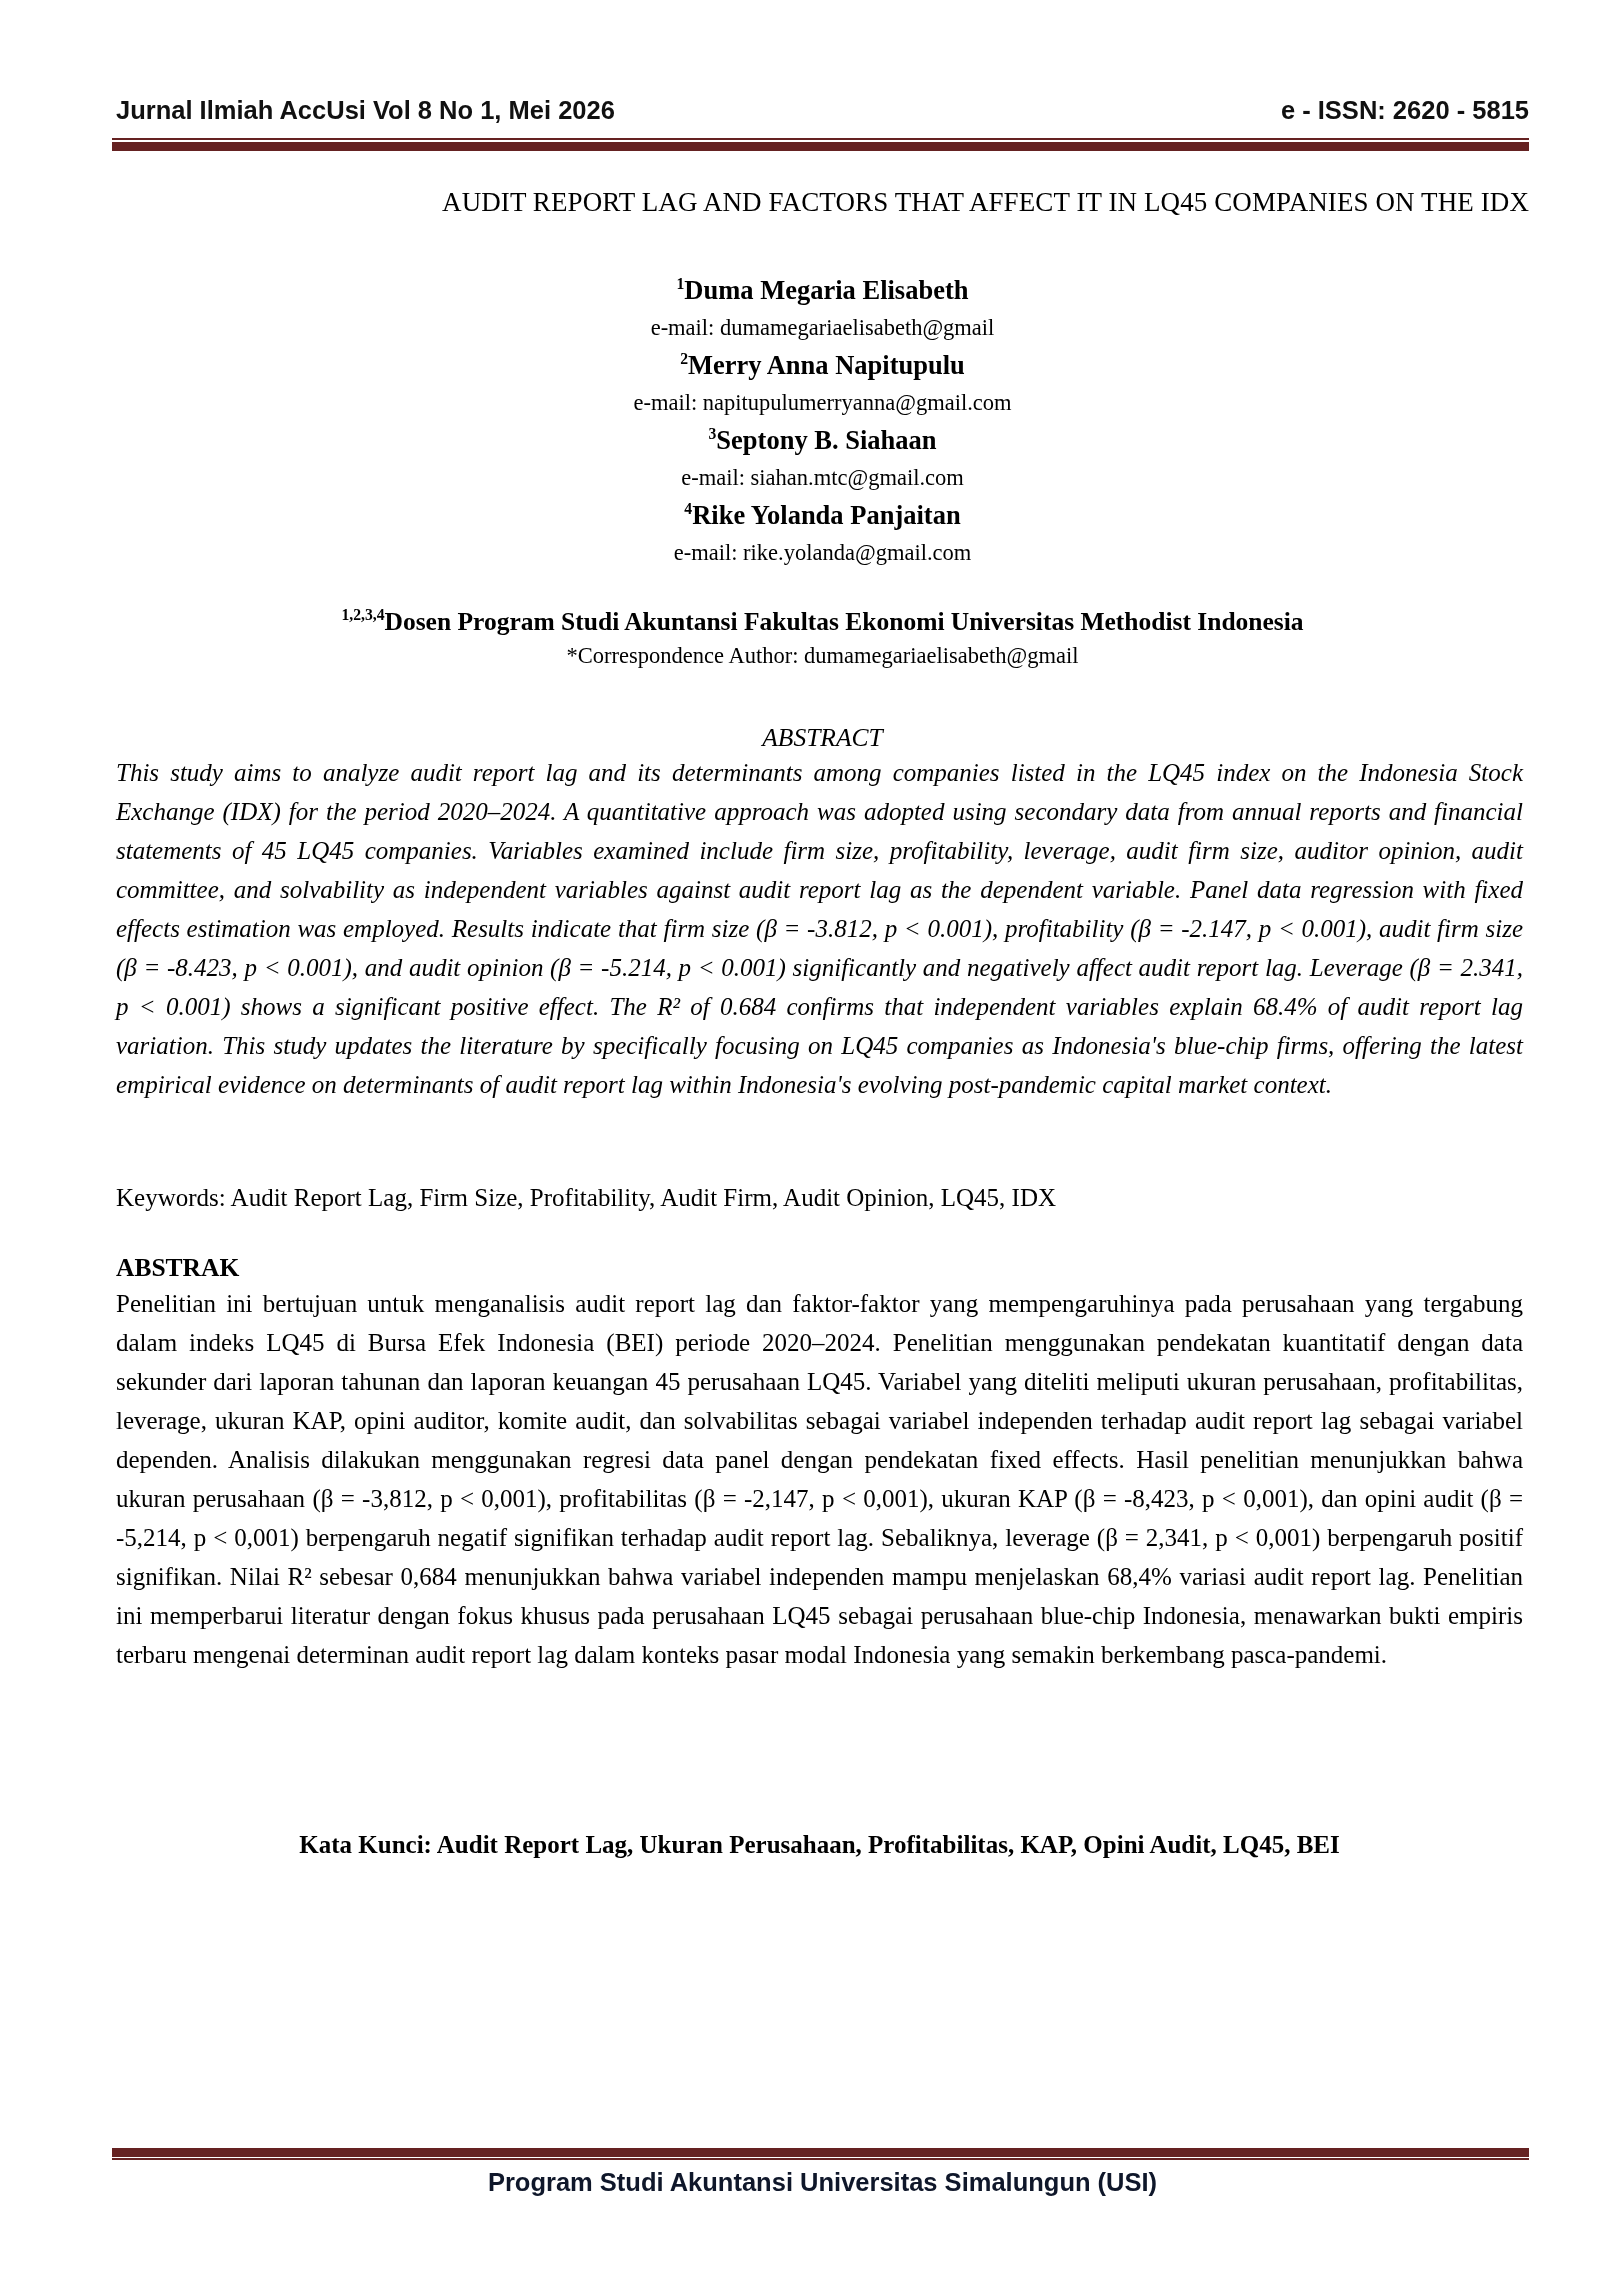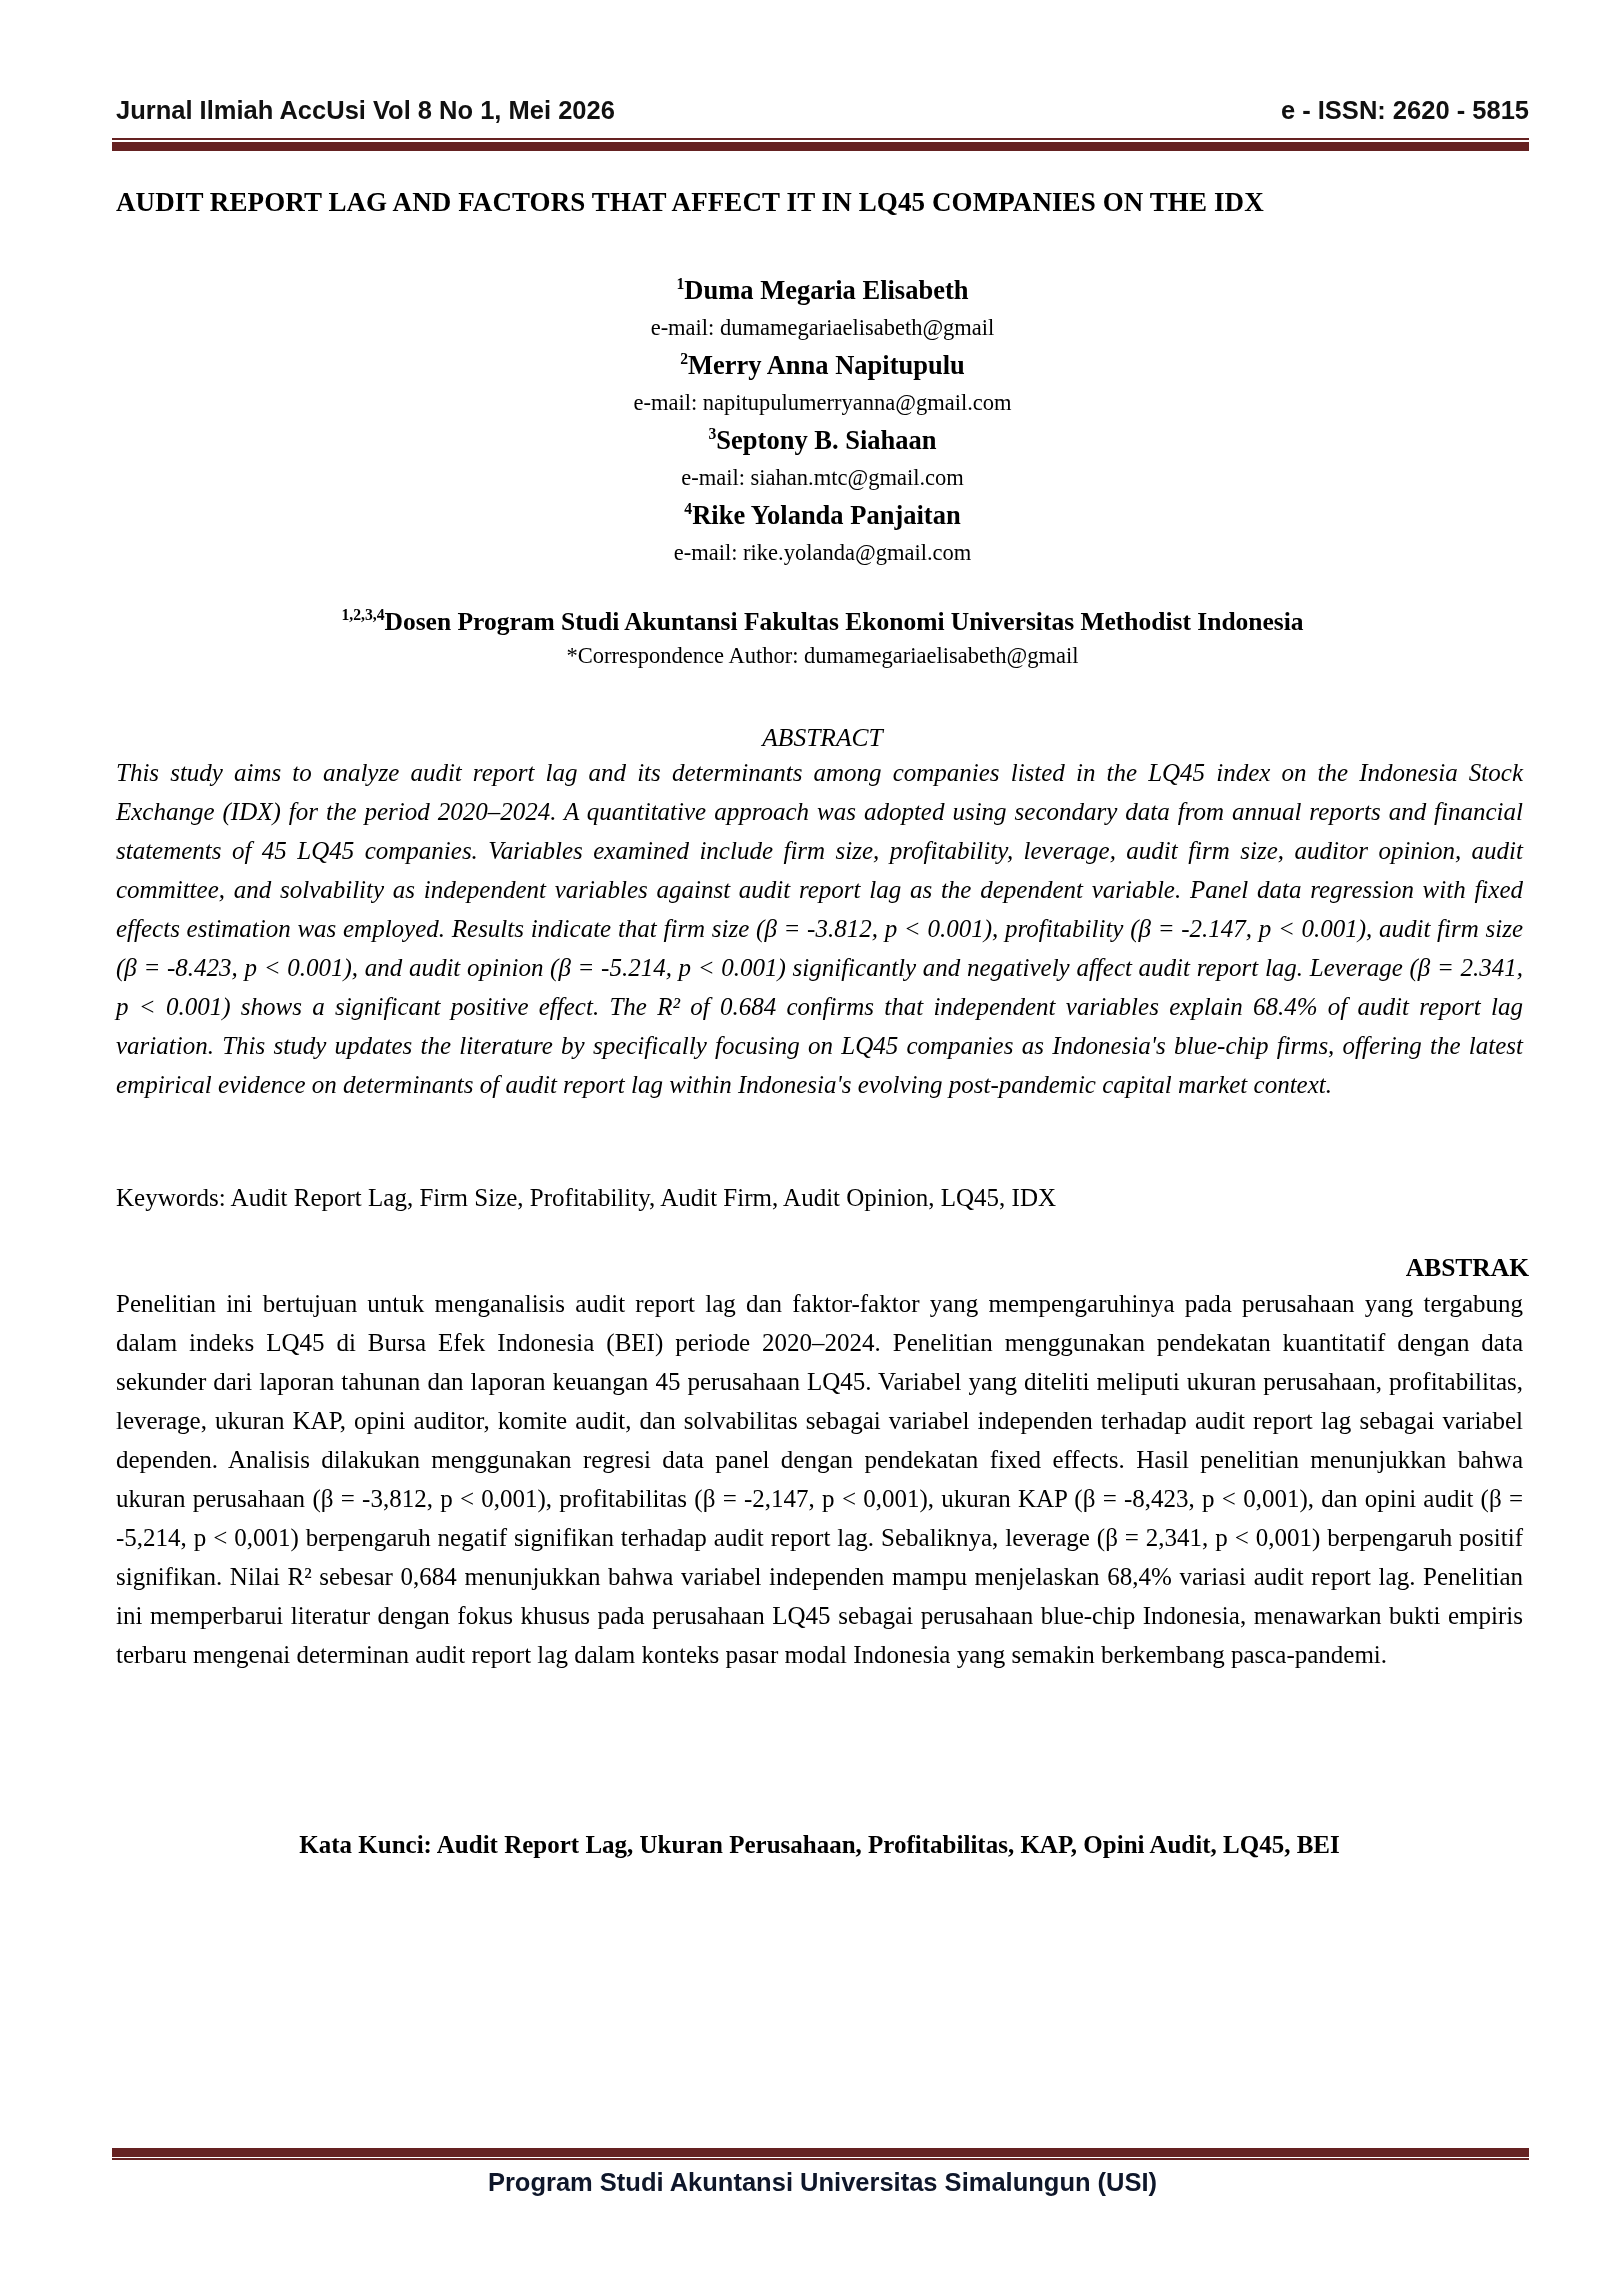--- a/index.html
+++ b/index.html
@@ -55,8 +55,8 @@
       position: absolute;
       left: 116px; top: 186px;
       width: 1413px;
-      text-align: left;
-      font-weight: bold;
+      text-align: right;
+      font-weight: normal;
       font-size: 27px;
       line-height: 33px;
       letter-spacing: 0.1px;

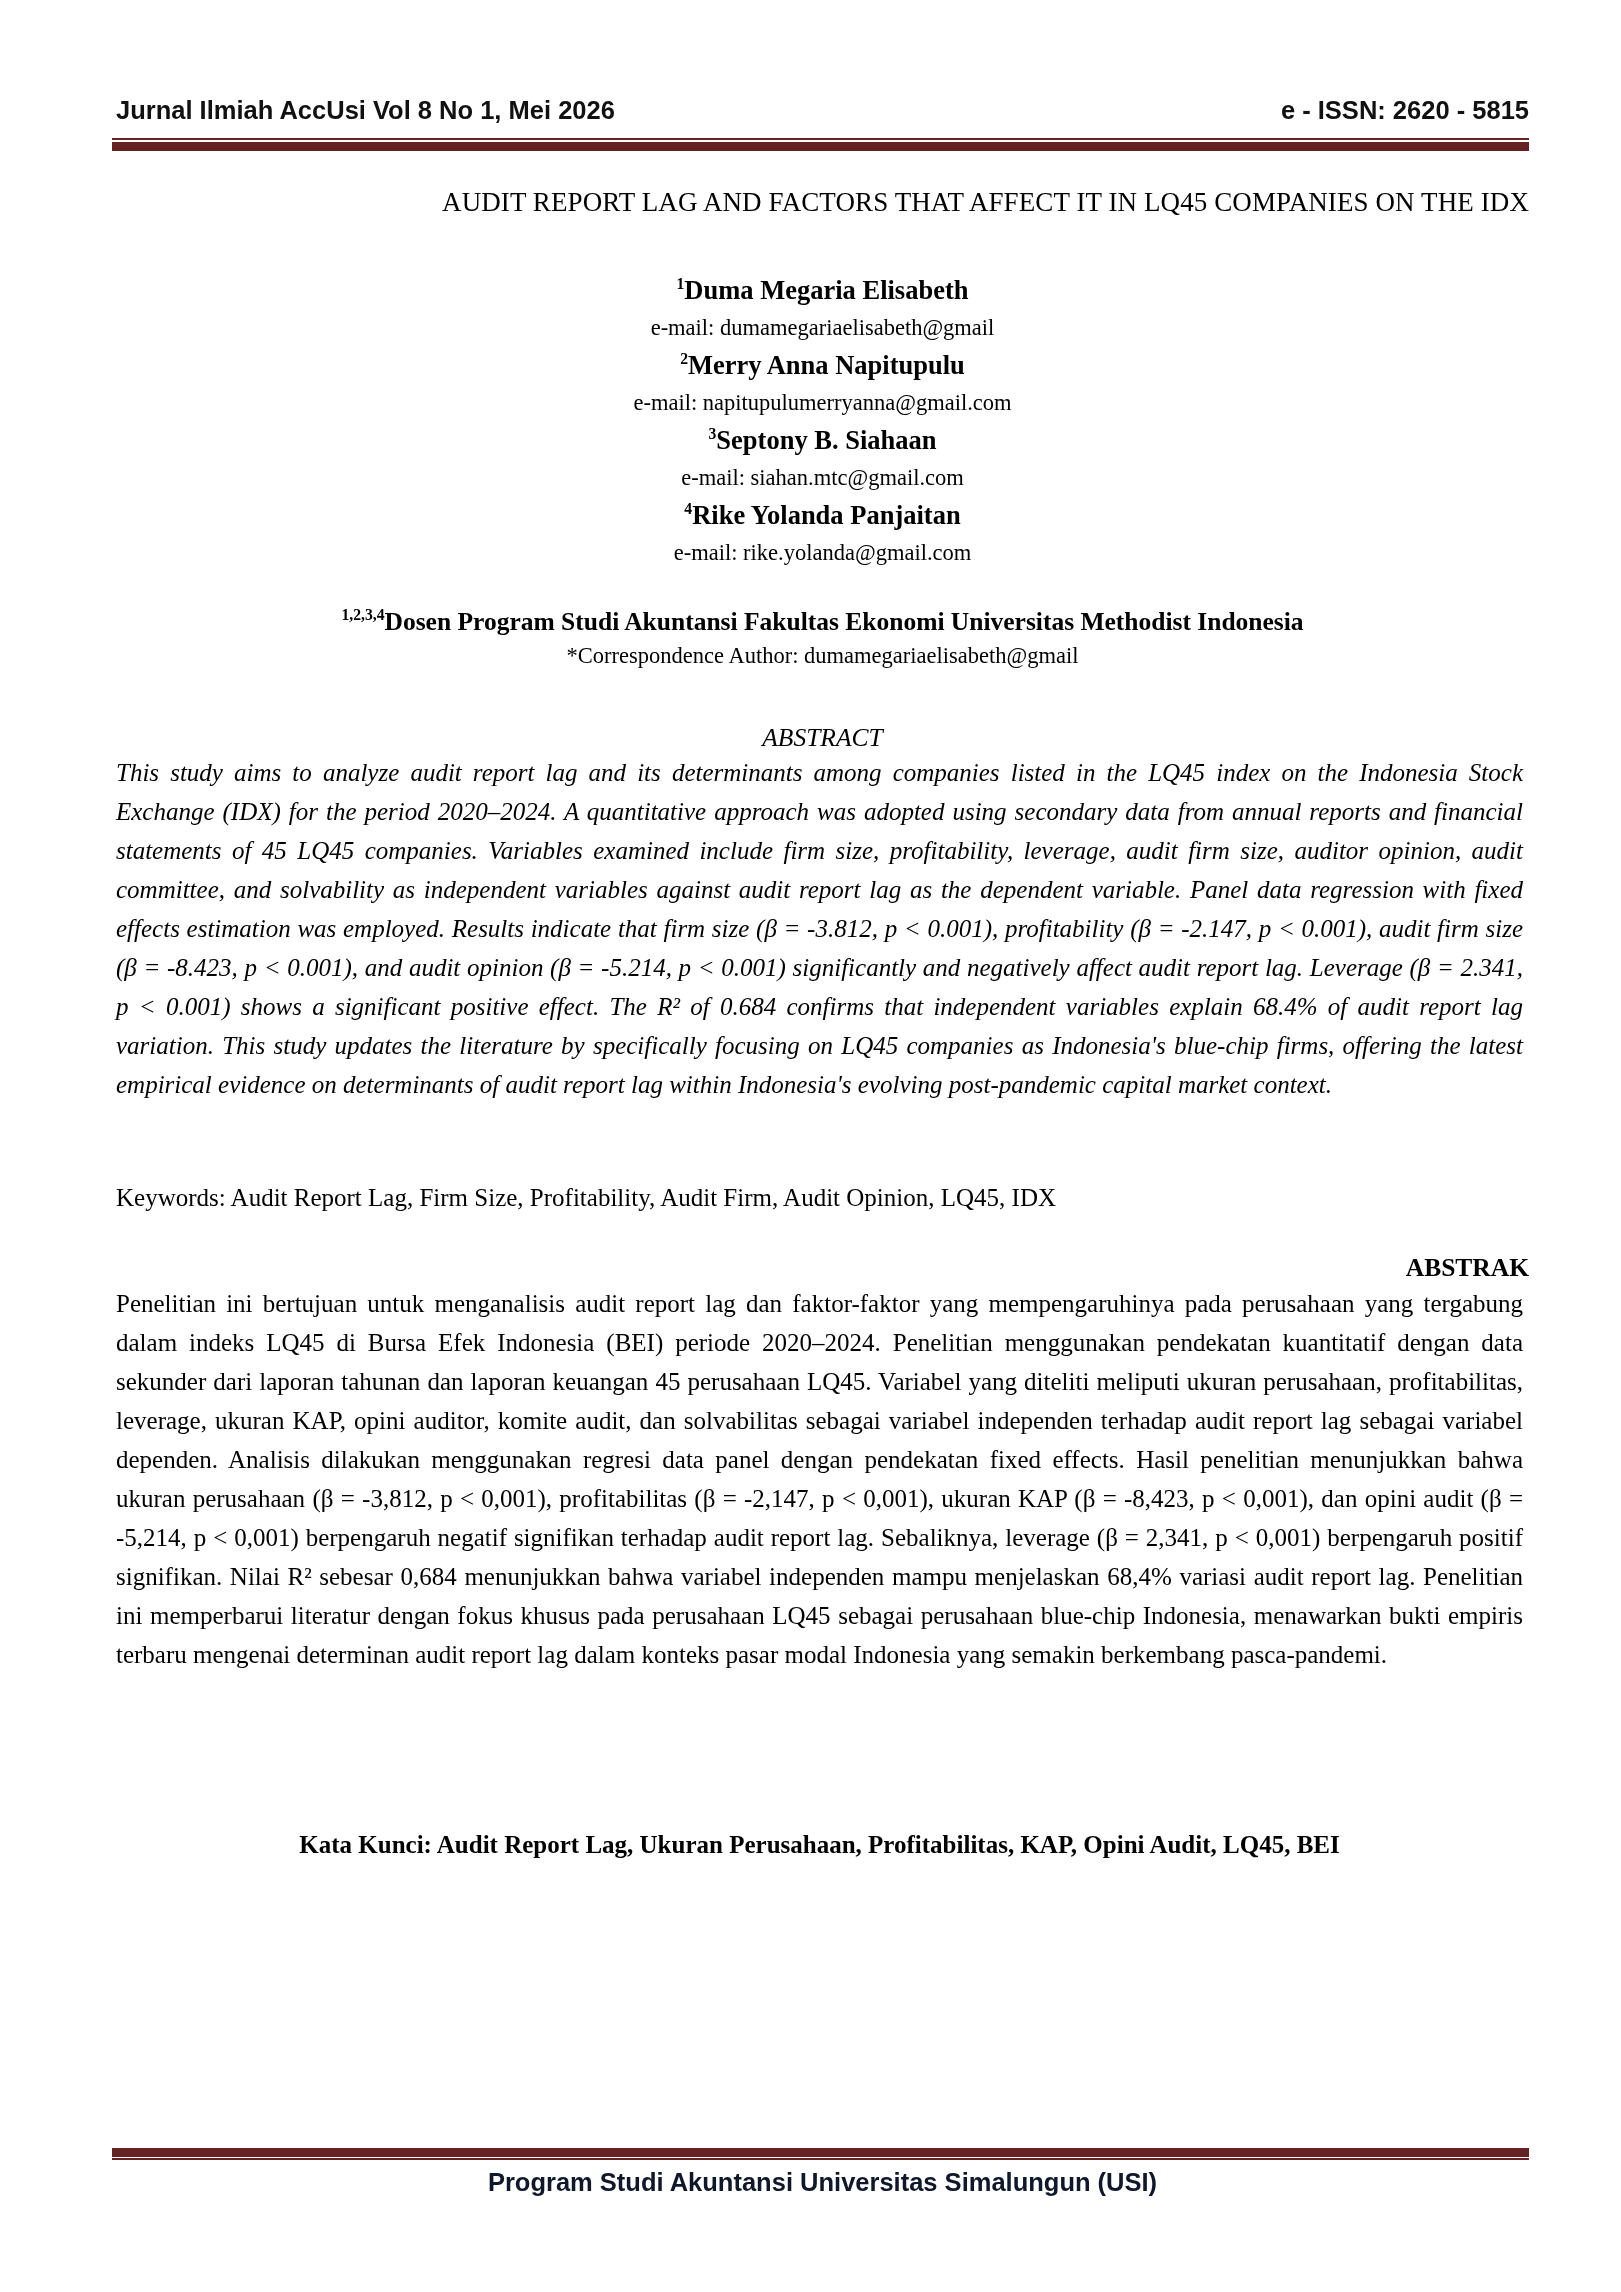--- a/index.html
+++ b/index.html
@@ -137,7 +137,7 @@
       position: absolute;
       left: 116px; top: 1250px;
       width: 1413px;
-      text-align: right;
+      text-align: left;
       font-weight: bold;
       font-size: 25.5px;
       line-height: 35px;

